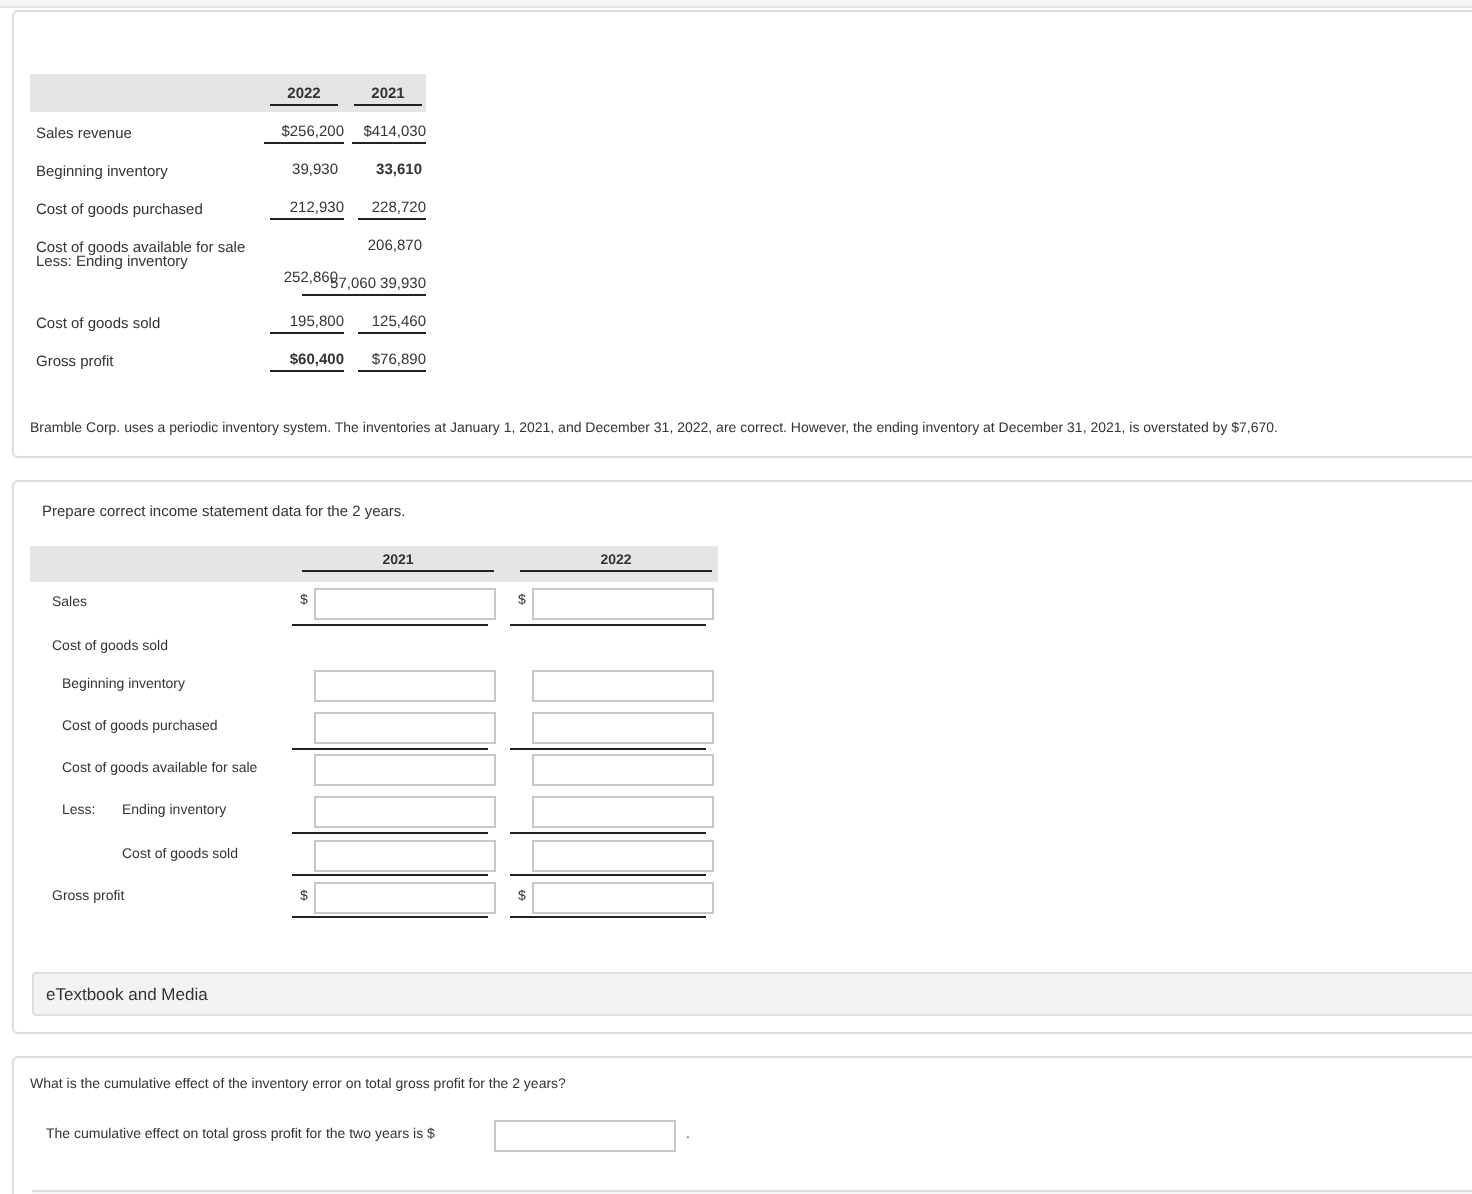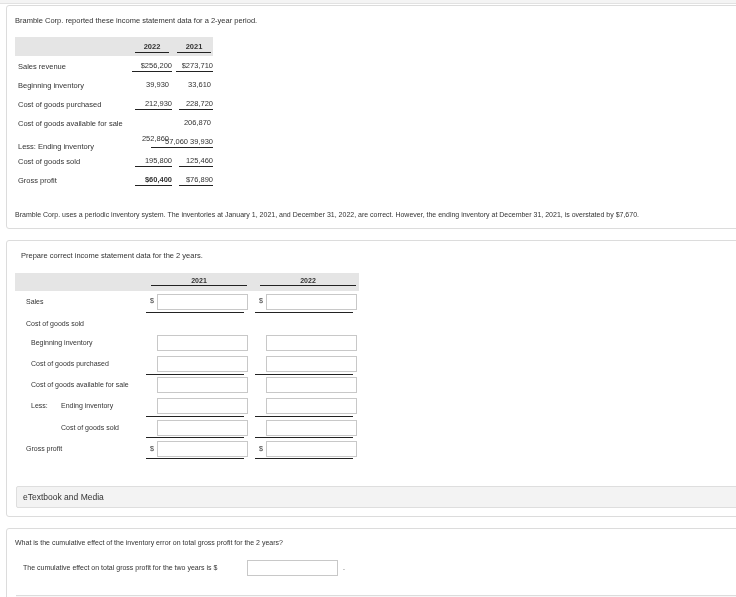--- a/index.html
+++ b/index.html
@@ -35,7 +35,6 @@
 <div class="topbar"></div>
 
 <div class="panel p1">
-  <div class="abs" style="left:8px;top:10px;font-size:7.5px;">Bramble Corp. reported these income statement data for a 2-year period.</div>
 
   <div class="t1-head"></div>
   <div class="t1-yr" style="left:128px;">2022</div>

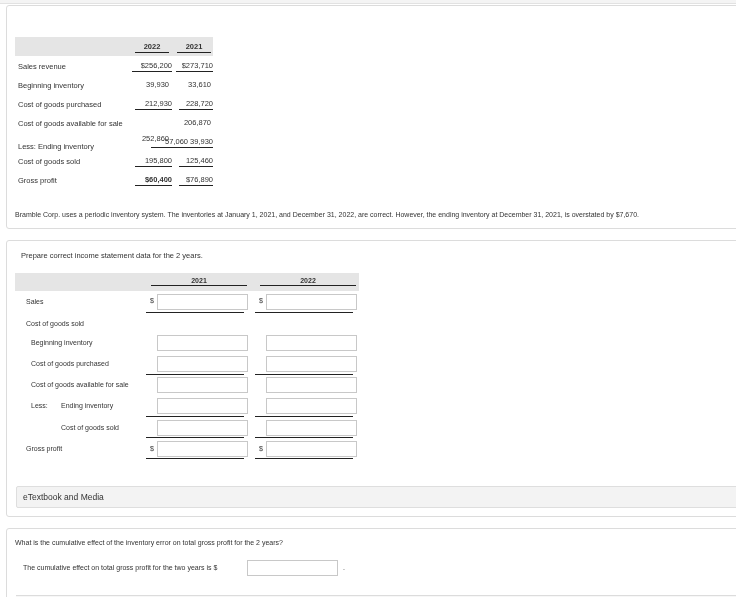--- a/index.html
+++ b/index.html
@@ -43,7 +43,7 @@
   <div>
     <div class="t1-label" style="top:56px;">Sales revenue</div>
     <div class="t1-val ul" style="left:125px;top:55px;width:40px;">$256,200</div>
-    <div class="t1-val ul" style="left:169px;top:55px;width:37px;">$273,710</div>
+    <div class="t1-val ul" style="left:169px;top:55px;width:37px;">$414,030</div>
 
     <div class="t1-label" style="top:75px;">Beginning inventory</div>
     <div class="t1-val" style="left:125px;top:74px;width:37px;">39,930</div>

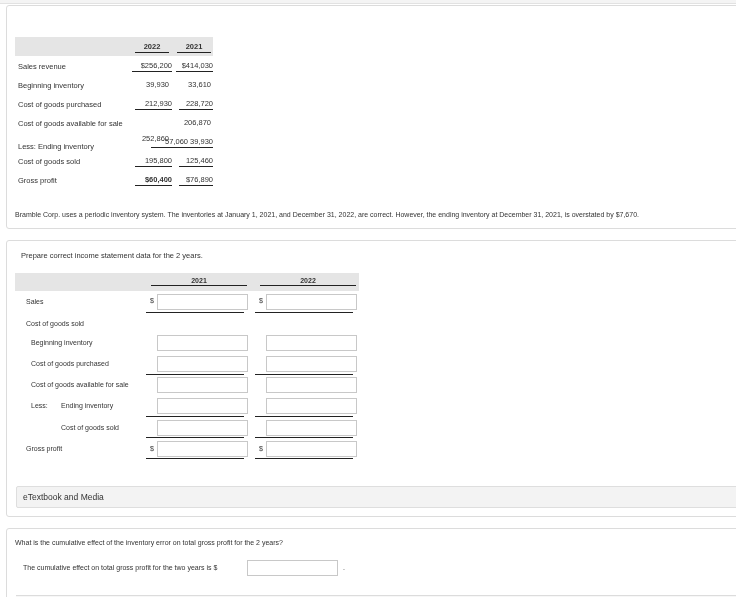--- a/index.html
+++ b/index.html
@@ -47,7 +47,7 @@
 
     <div class="t1-label" style="top:75px;">Beginning inventory</div>
     <div class="t1-val" style="left:125px;top:74px;width:37px;">39,930</div>
-    <div class="t1-val" style="left:169px;top:74px;width:35px;">33,610</div>
+    <div class="t1-val" style="left:169px;top:74px;width:35px;font-weight:bold;">33,610</div>
 
     <div class="t1-label" style="top:94px;">Cost of goods purchased</div>
     <div class="t1-val ul" style="left:128px;top:93px;width:37px;">212,930</div>

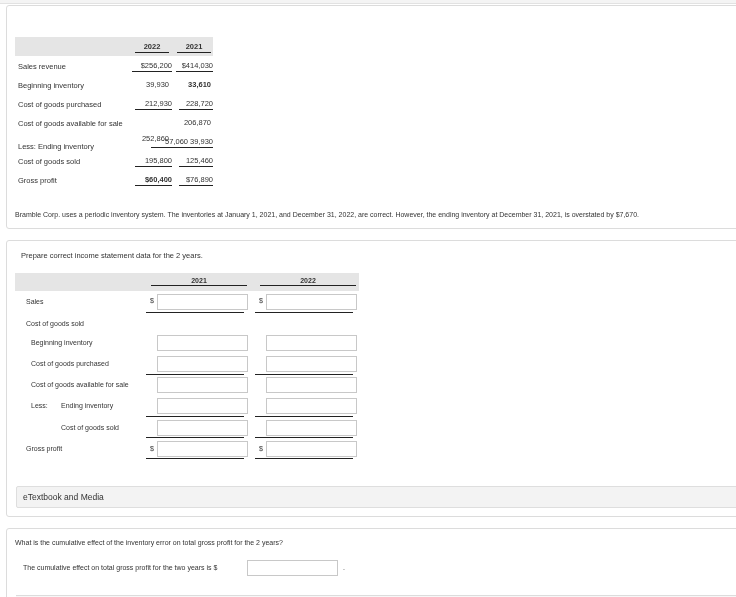--- a/index.html
+++ b/index.html
@@ -57,7 +57,7 @@
     <div class="t1-val" style="left:125px;top:128px;width:37px;">252,860</div>
     <div class="t1-val" style="left:169px;top:112px;width:35px;">206,870</div>
 
-    <div class="t1-label" style="top:136px;">Less: Ending inventory</div>
+    <div class="t1-label" style="top:120px;">Less: Ending inventory</div>
     <div class="t1-val ul" style="left:144px;top:131px;width:37px;">57,060</div>
     <div class="t1-val ul" style="left:172px;top:131px;width:34px;">39,930</div>
 

